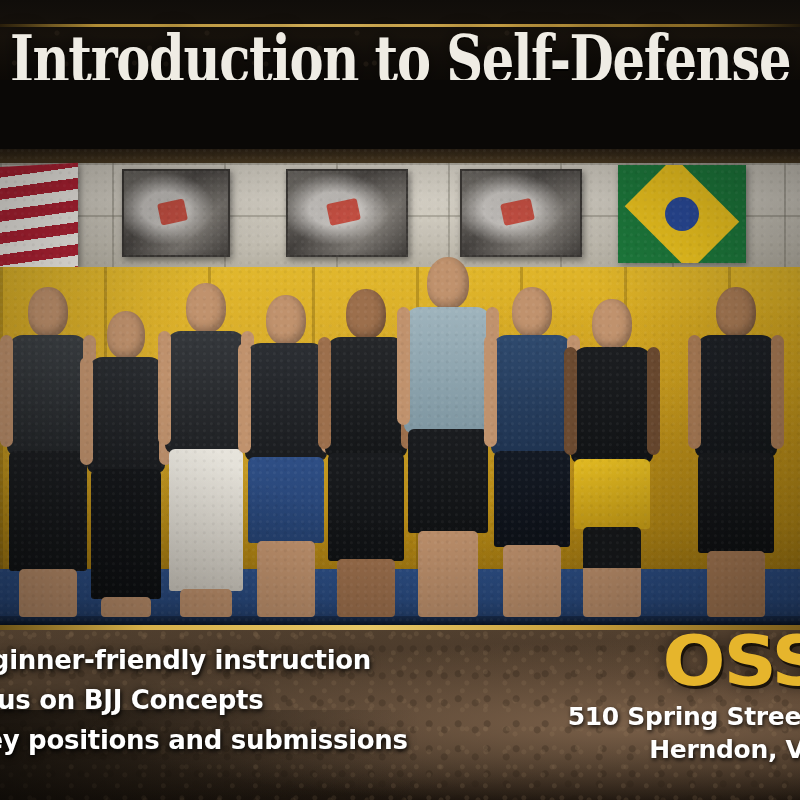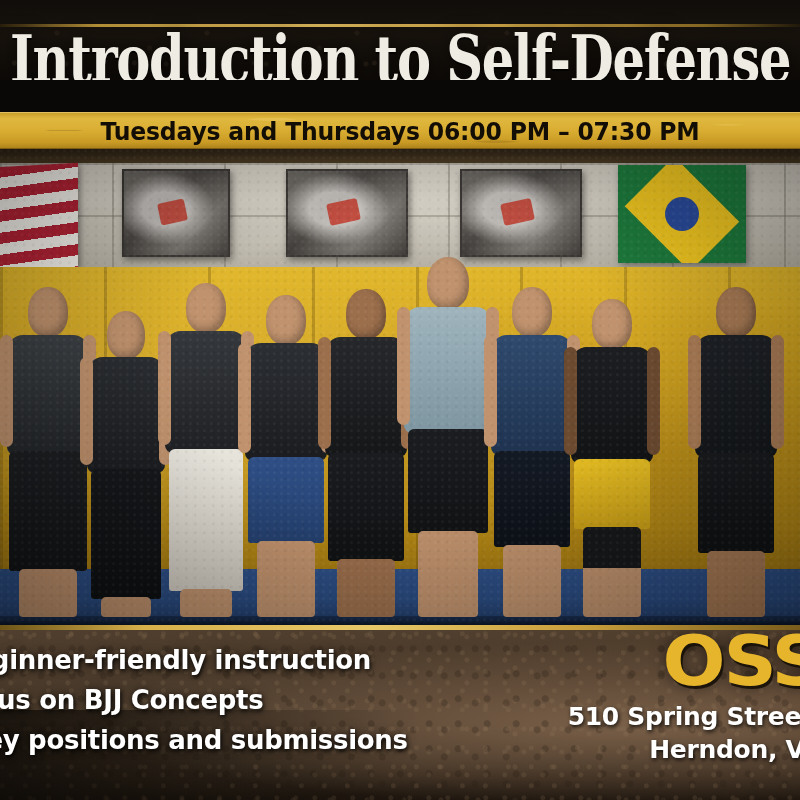--- a/index.html
+++ b/index.html
@@ -183,10 +183,6 @@
     <div class="title"><span class="title-inner">Introduction to Self-Defense</span></div>
   </div>
 
-  <div class="banner">
-    <div class="banner-grain"></div>
-    <div class="banner-text"><span>Tuesdays and Thursdays 06:00 PM – 07:30 PM</span></div>
-  </div>
 
   <div class="photo">
     <div class="wall-top"></div>

